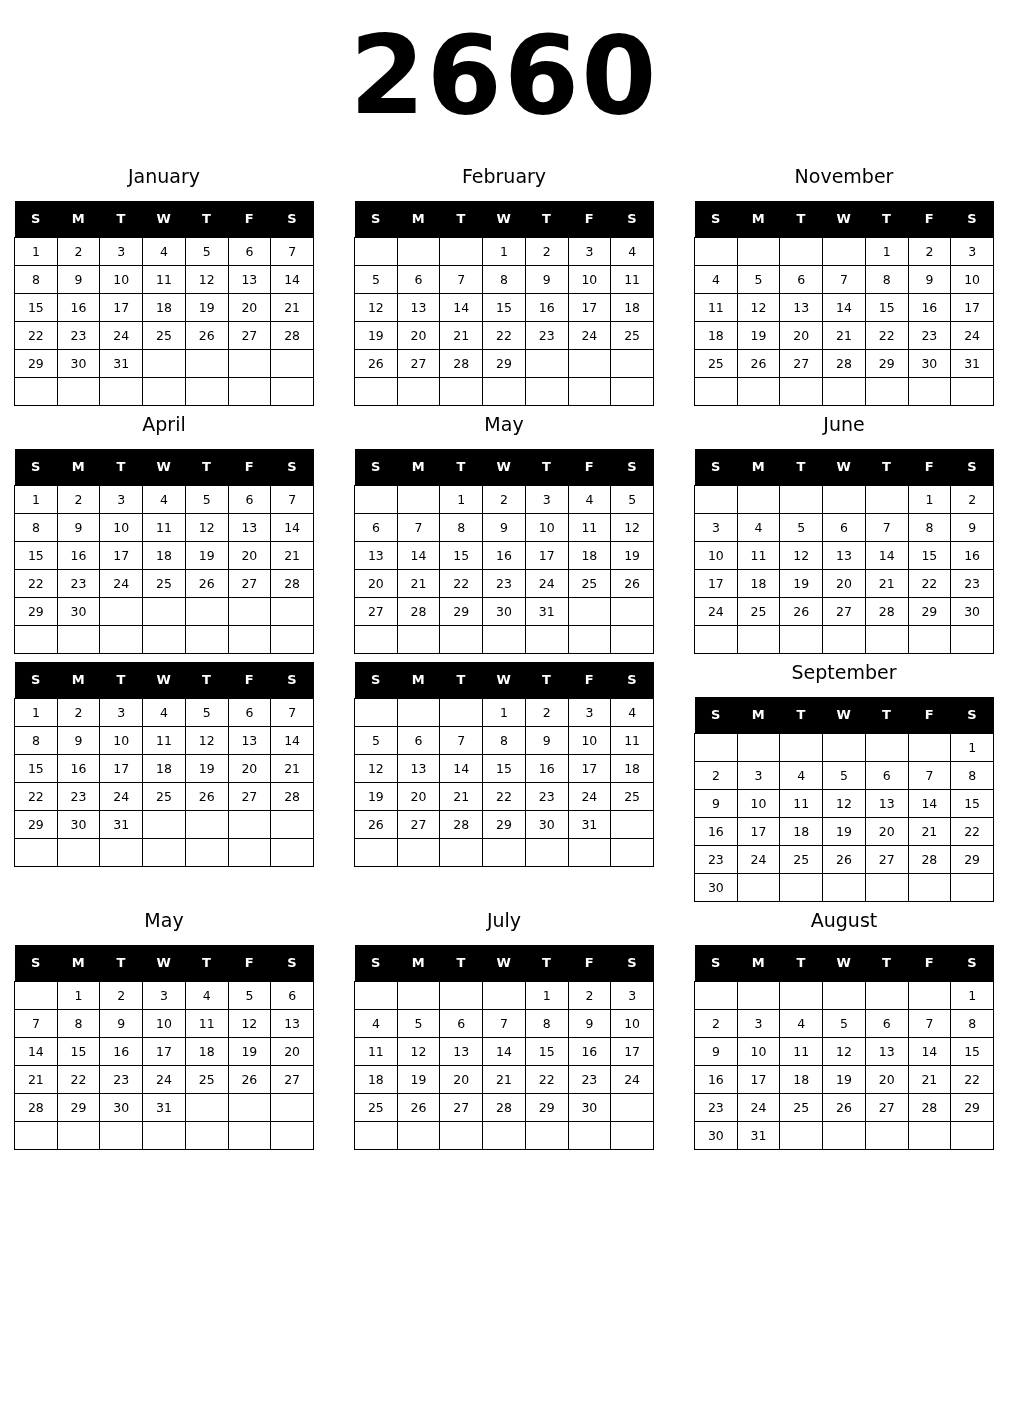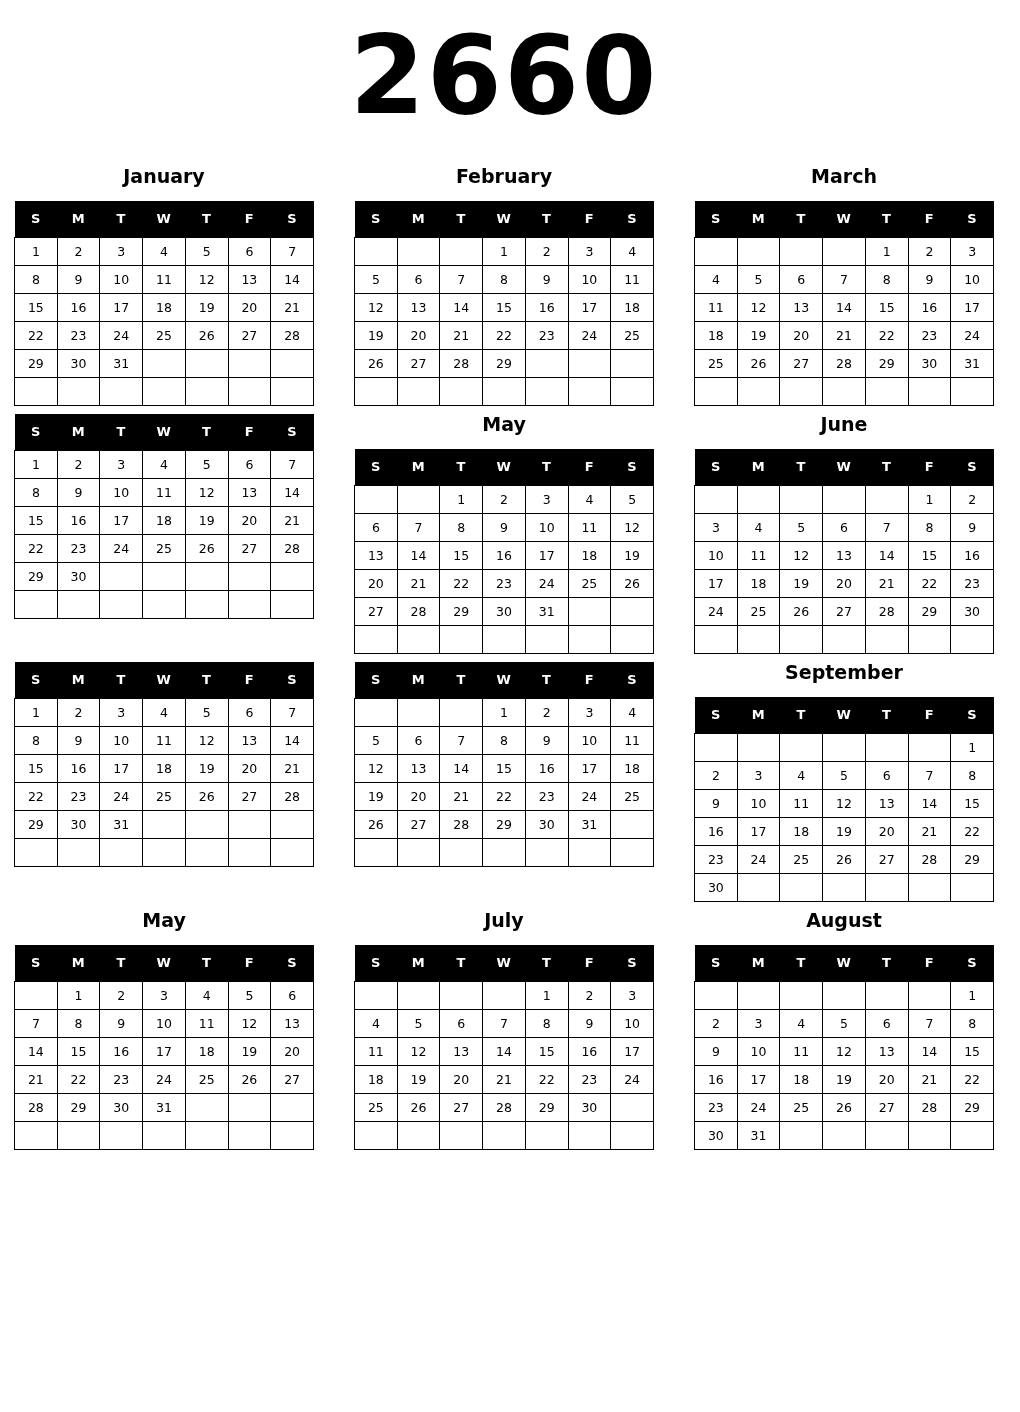--- a/index.html
+++ b/index.html
@@ -46,7 +46,7 @@
   .month-name {
     text-align: center;
     font-size: 19px;
-    font-weight: bold;
+    font-weight: normal;
     margin: 0 0 14px 0;
     line-height: 1.1;
   }

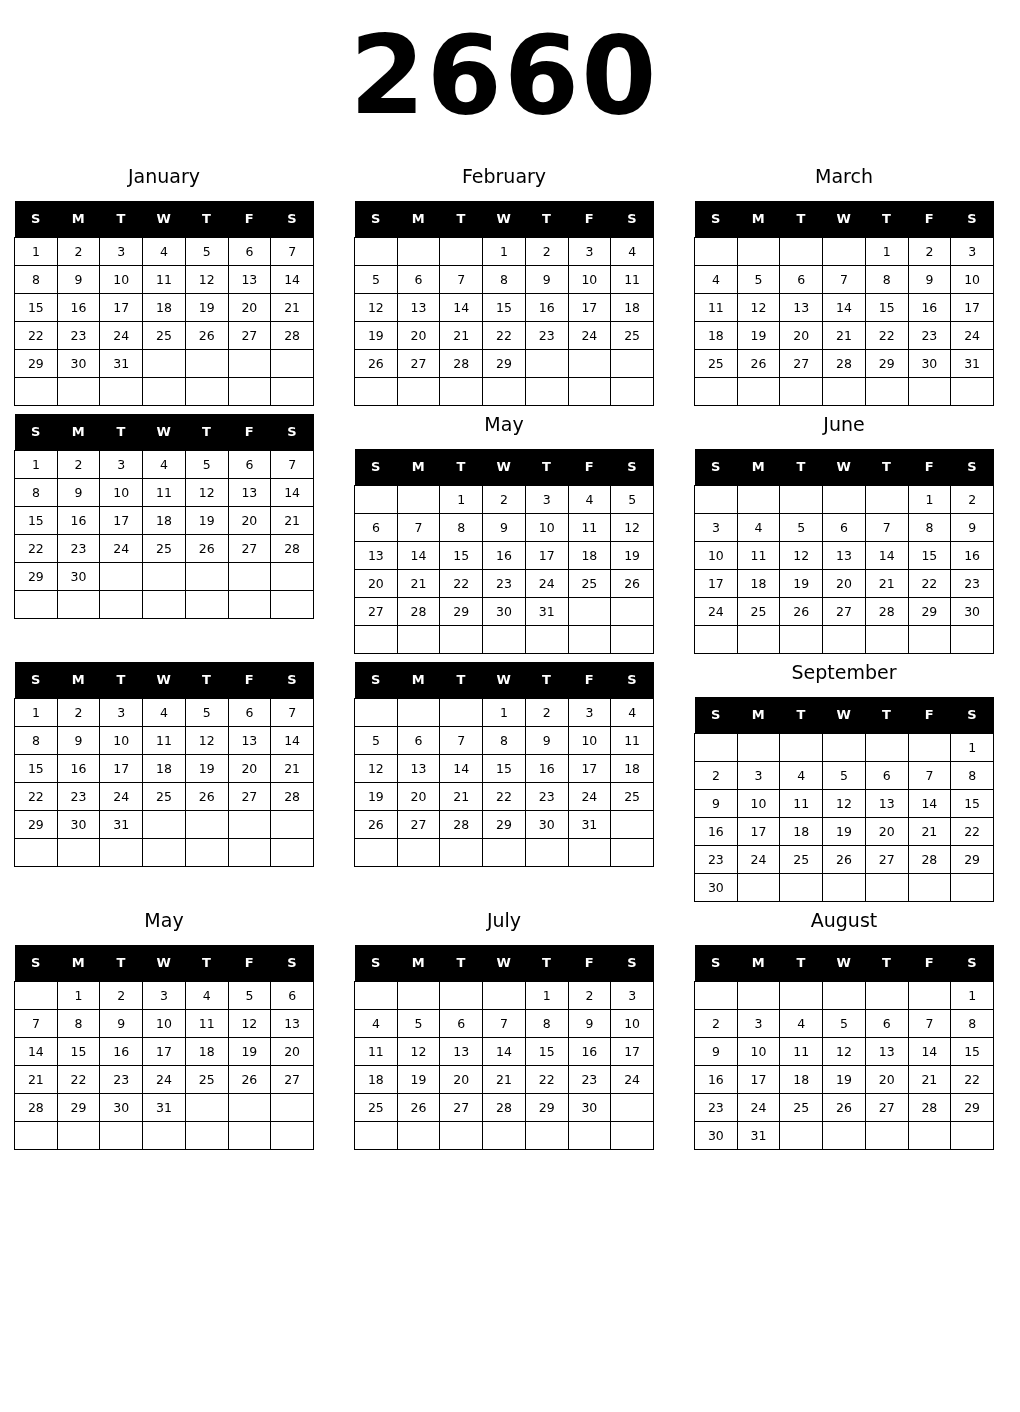--- a/index.html
+++ b/index.html
@@ -231,7 +231,7 @@
         </table>
       </div>
       <div class="month">
-        <div class="month-name">March</div>
+        <div class="month-name">November</div>
         <table class="cal">
           <thead>
             <tr>

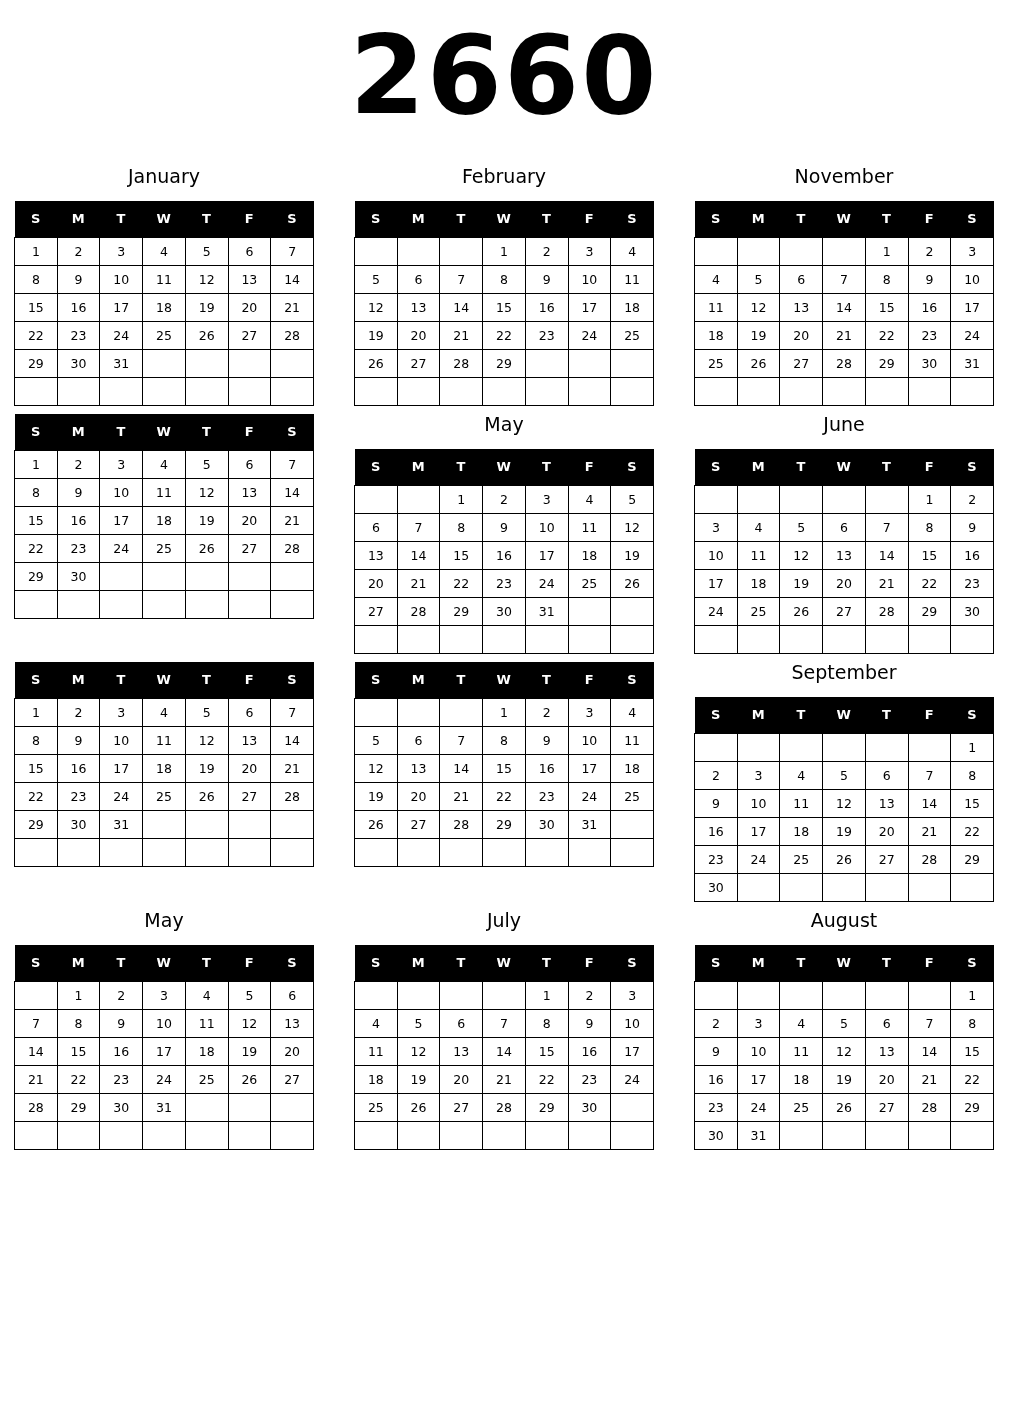--- a/index.html
+++ b/index.html
@@ -303,6 +303,7 @@
         </table>
       </div>
       <div class="month">
+        <div class="month-name">April</div>
         <table class="cal">
           <thead>
             <tr>

